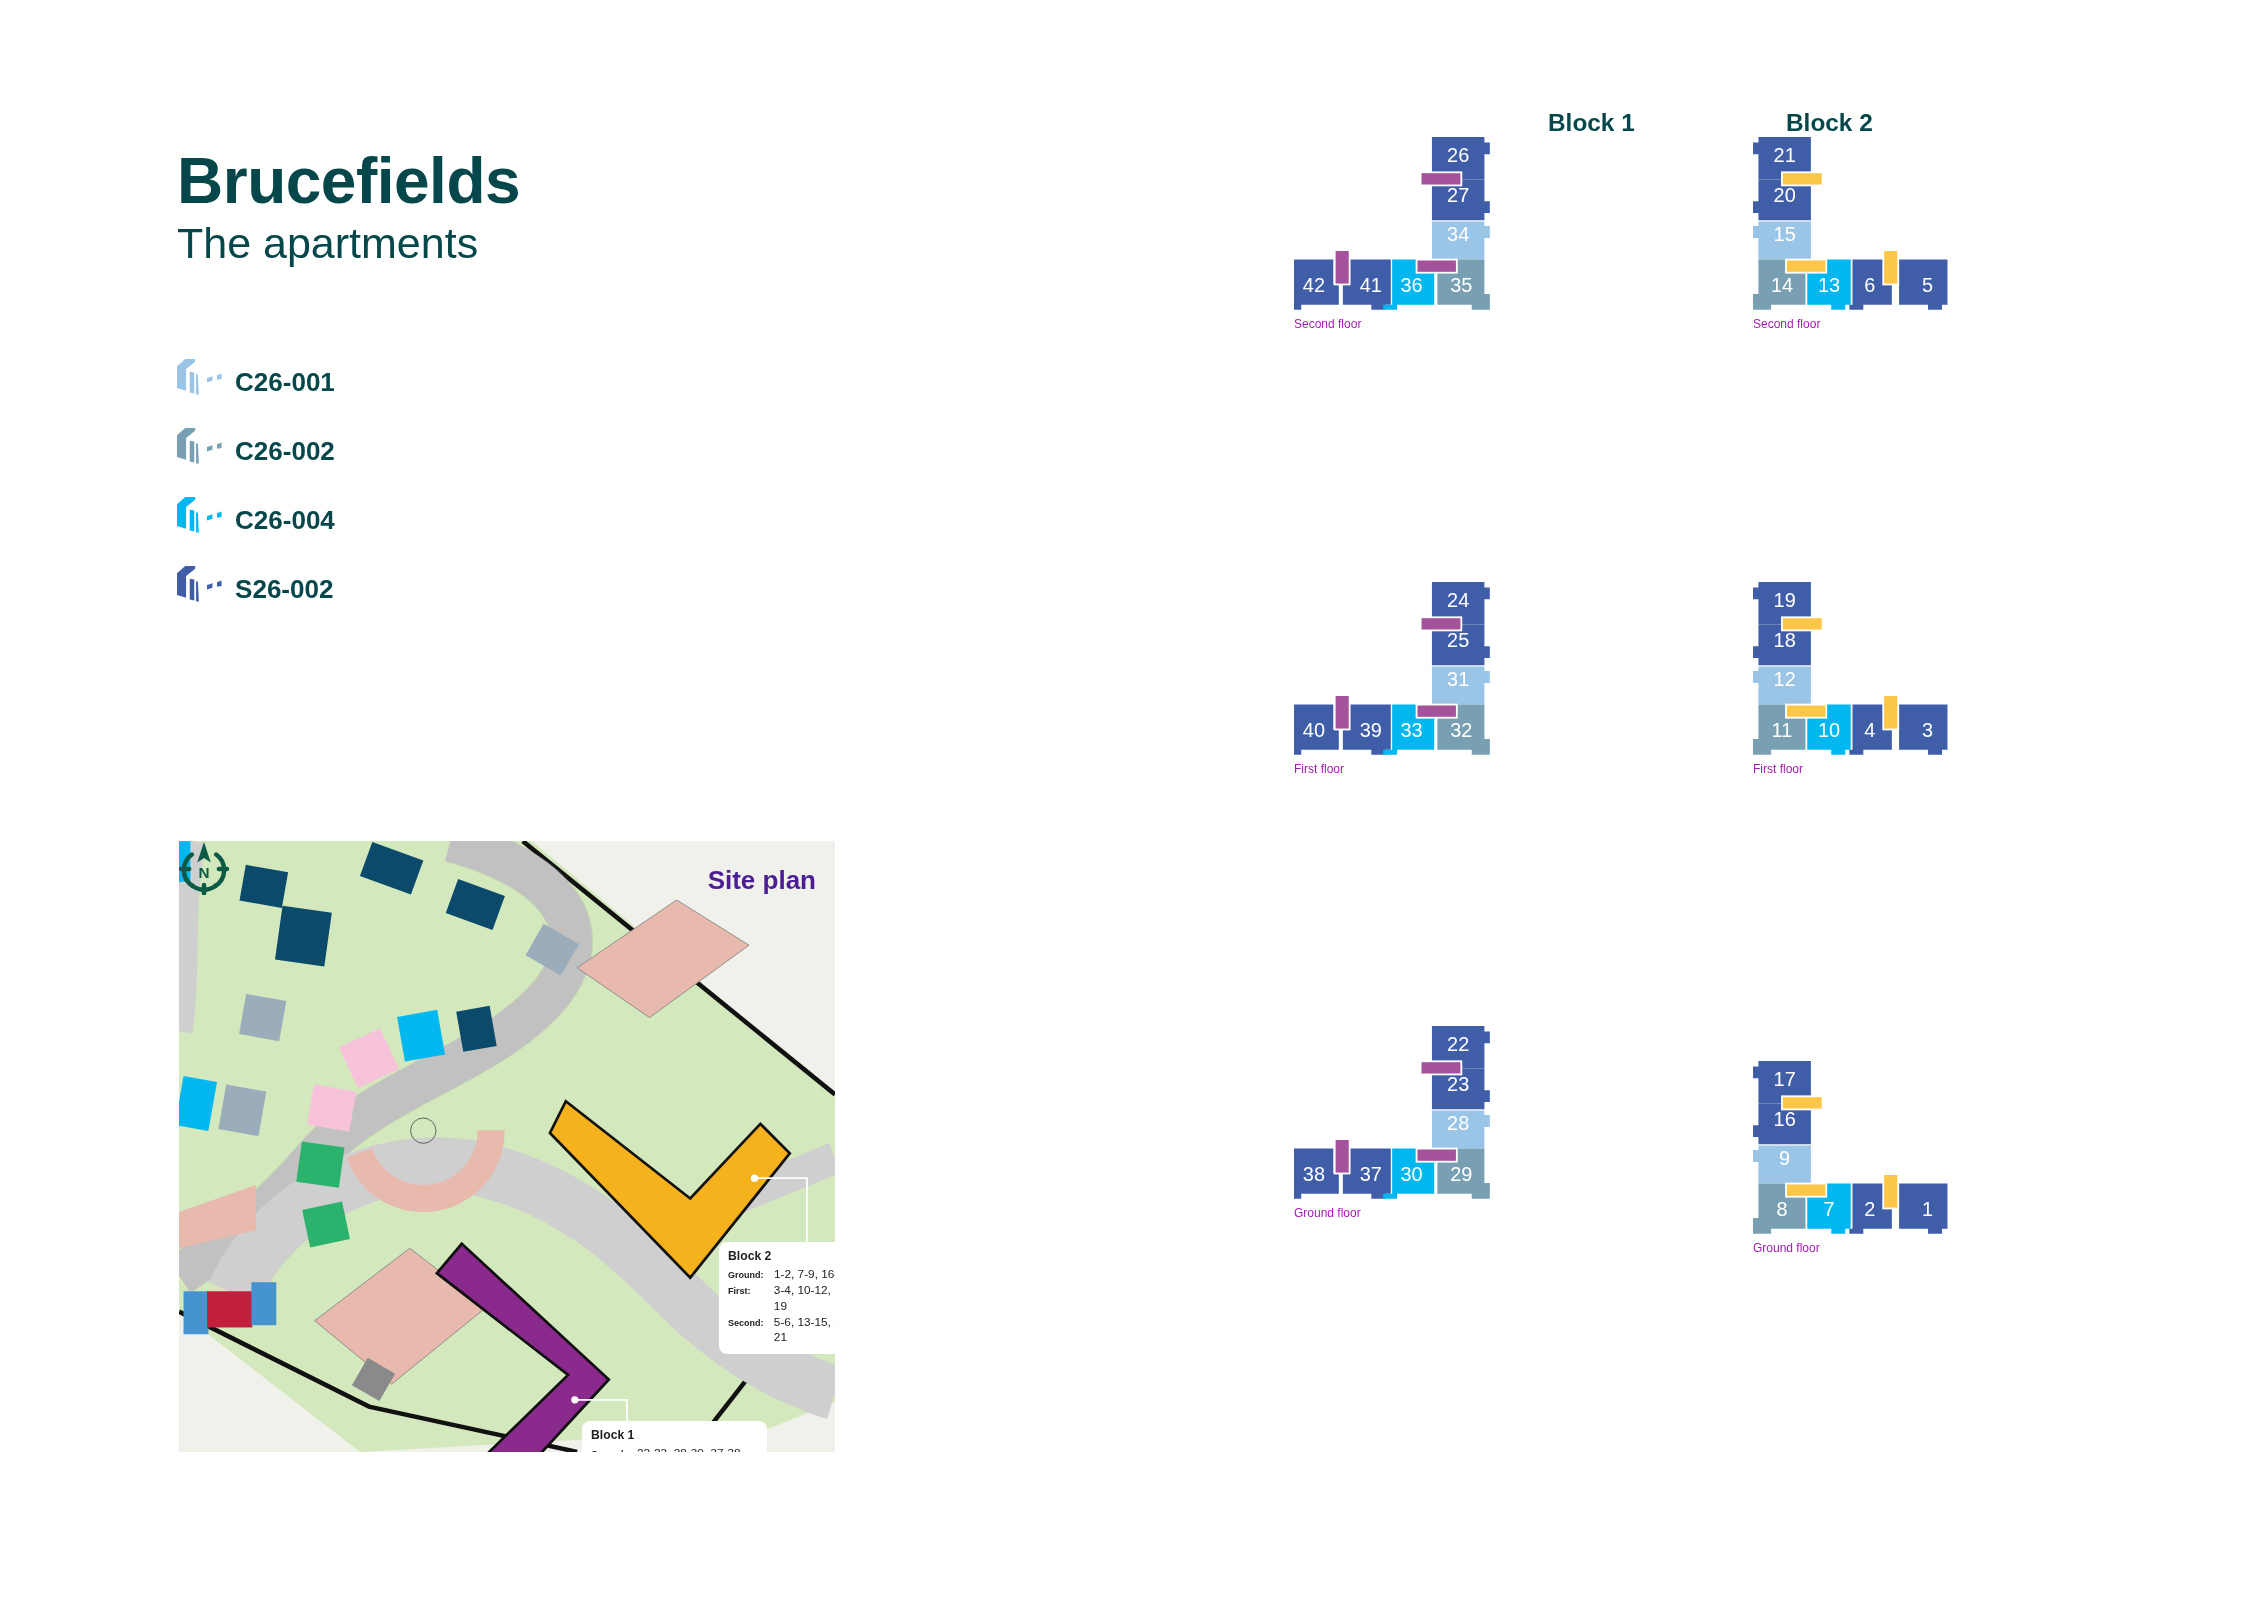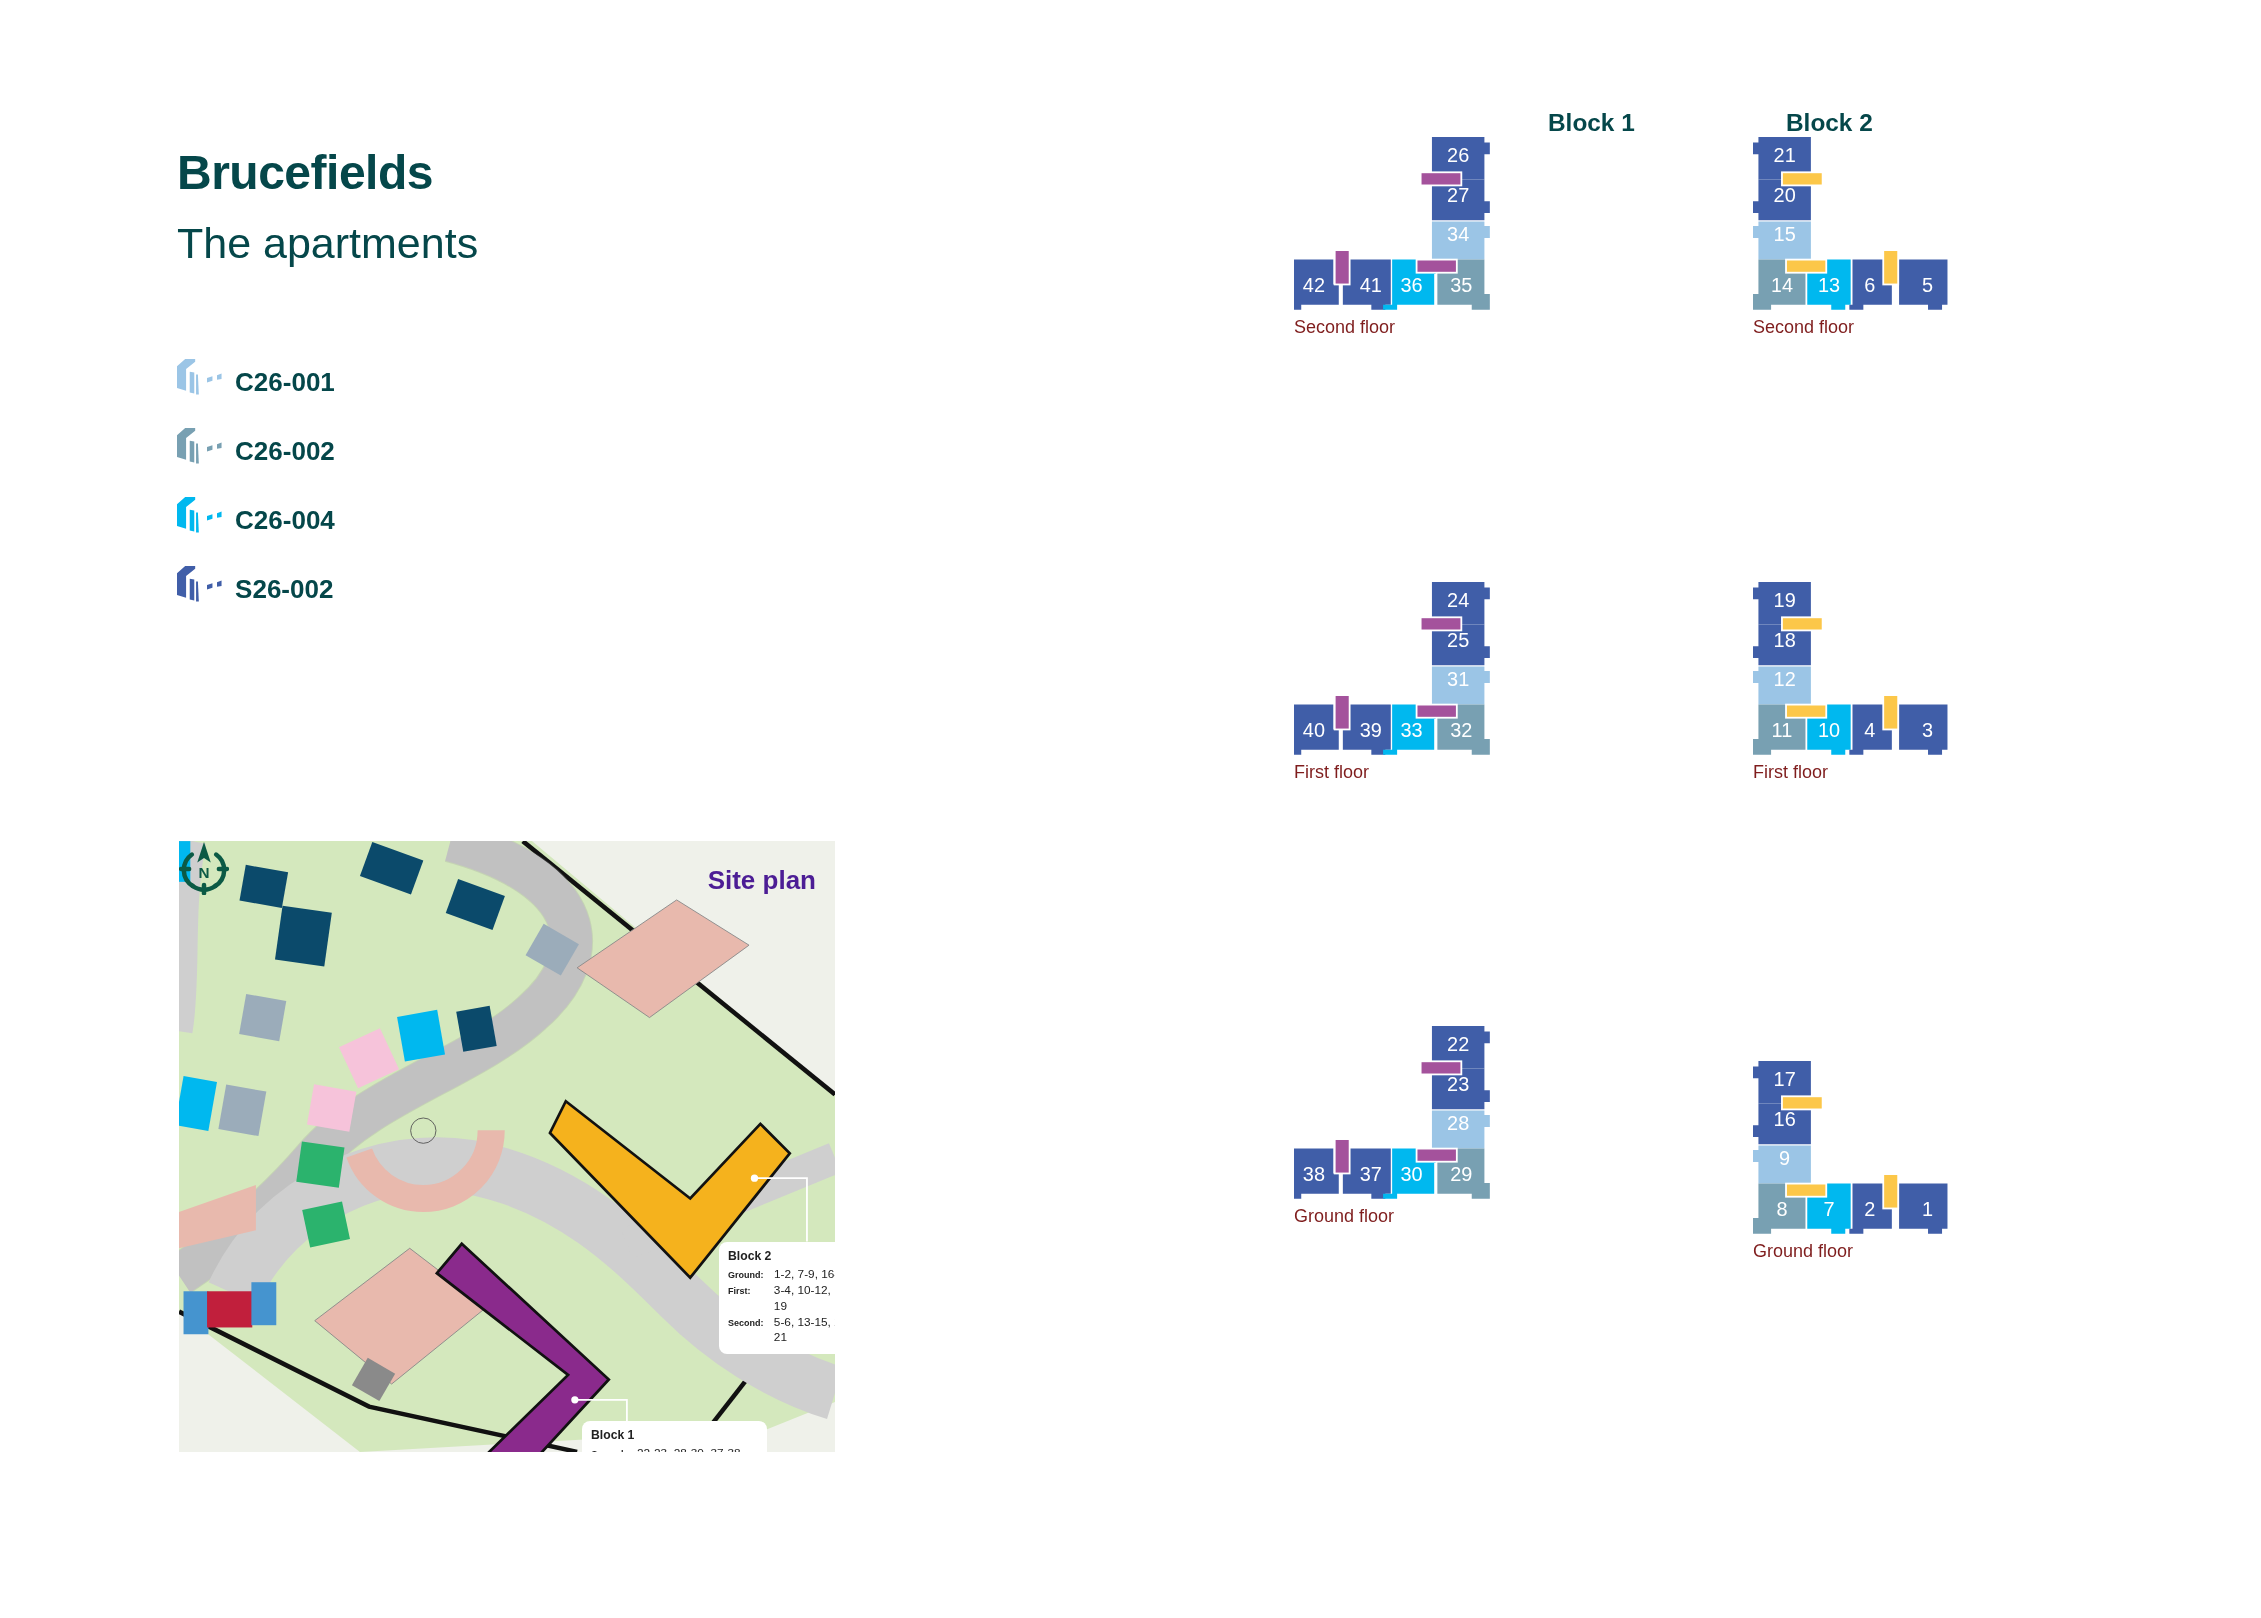--- a/index.html
+++ b/index.html
@@ -4,7 +4,7 @@
 <style>
   html, body { margin:0; padding:0; background:#ffffff; }
   body { width:2276px; height:1619px; position:relative; overflow:hidden; font-family:"Liberation Sans", sans-serif; color:#05474a; }
-  .title { position:absolute; left:177px; top:149px; font-size:48px; font-weight:700; letter-spacing:-0.5px; color:#05474a; line-height:1; }
+  .title { position:absolute; left:177px; top:149px; font-size:64px; font-weight:700; letter-spacing:-0.5px; color:#05474a; line-height:1; }
   .subtitle { position:absolute; left:177px; top:222px; font-size:43px; font-weight:400; color:#05474a; line-height:1; }
   .legend { position:absolute; left:177px; top:344px; }
   .legend-item { display:flex; align-items:center; height:69px; }

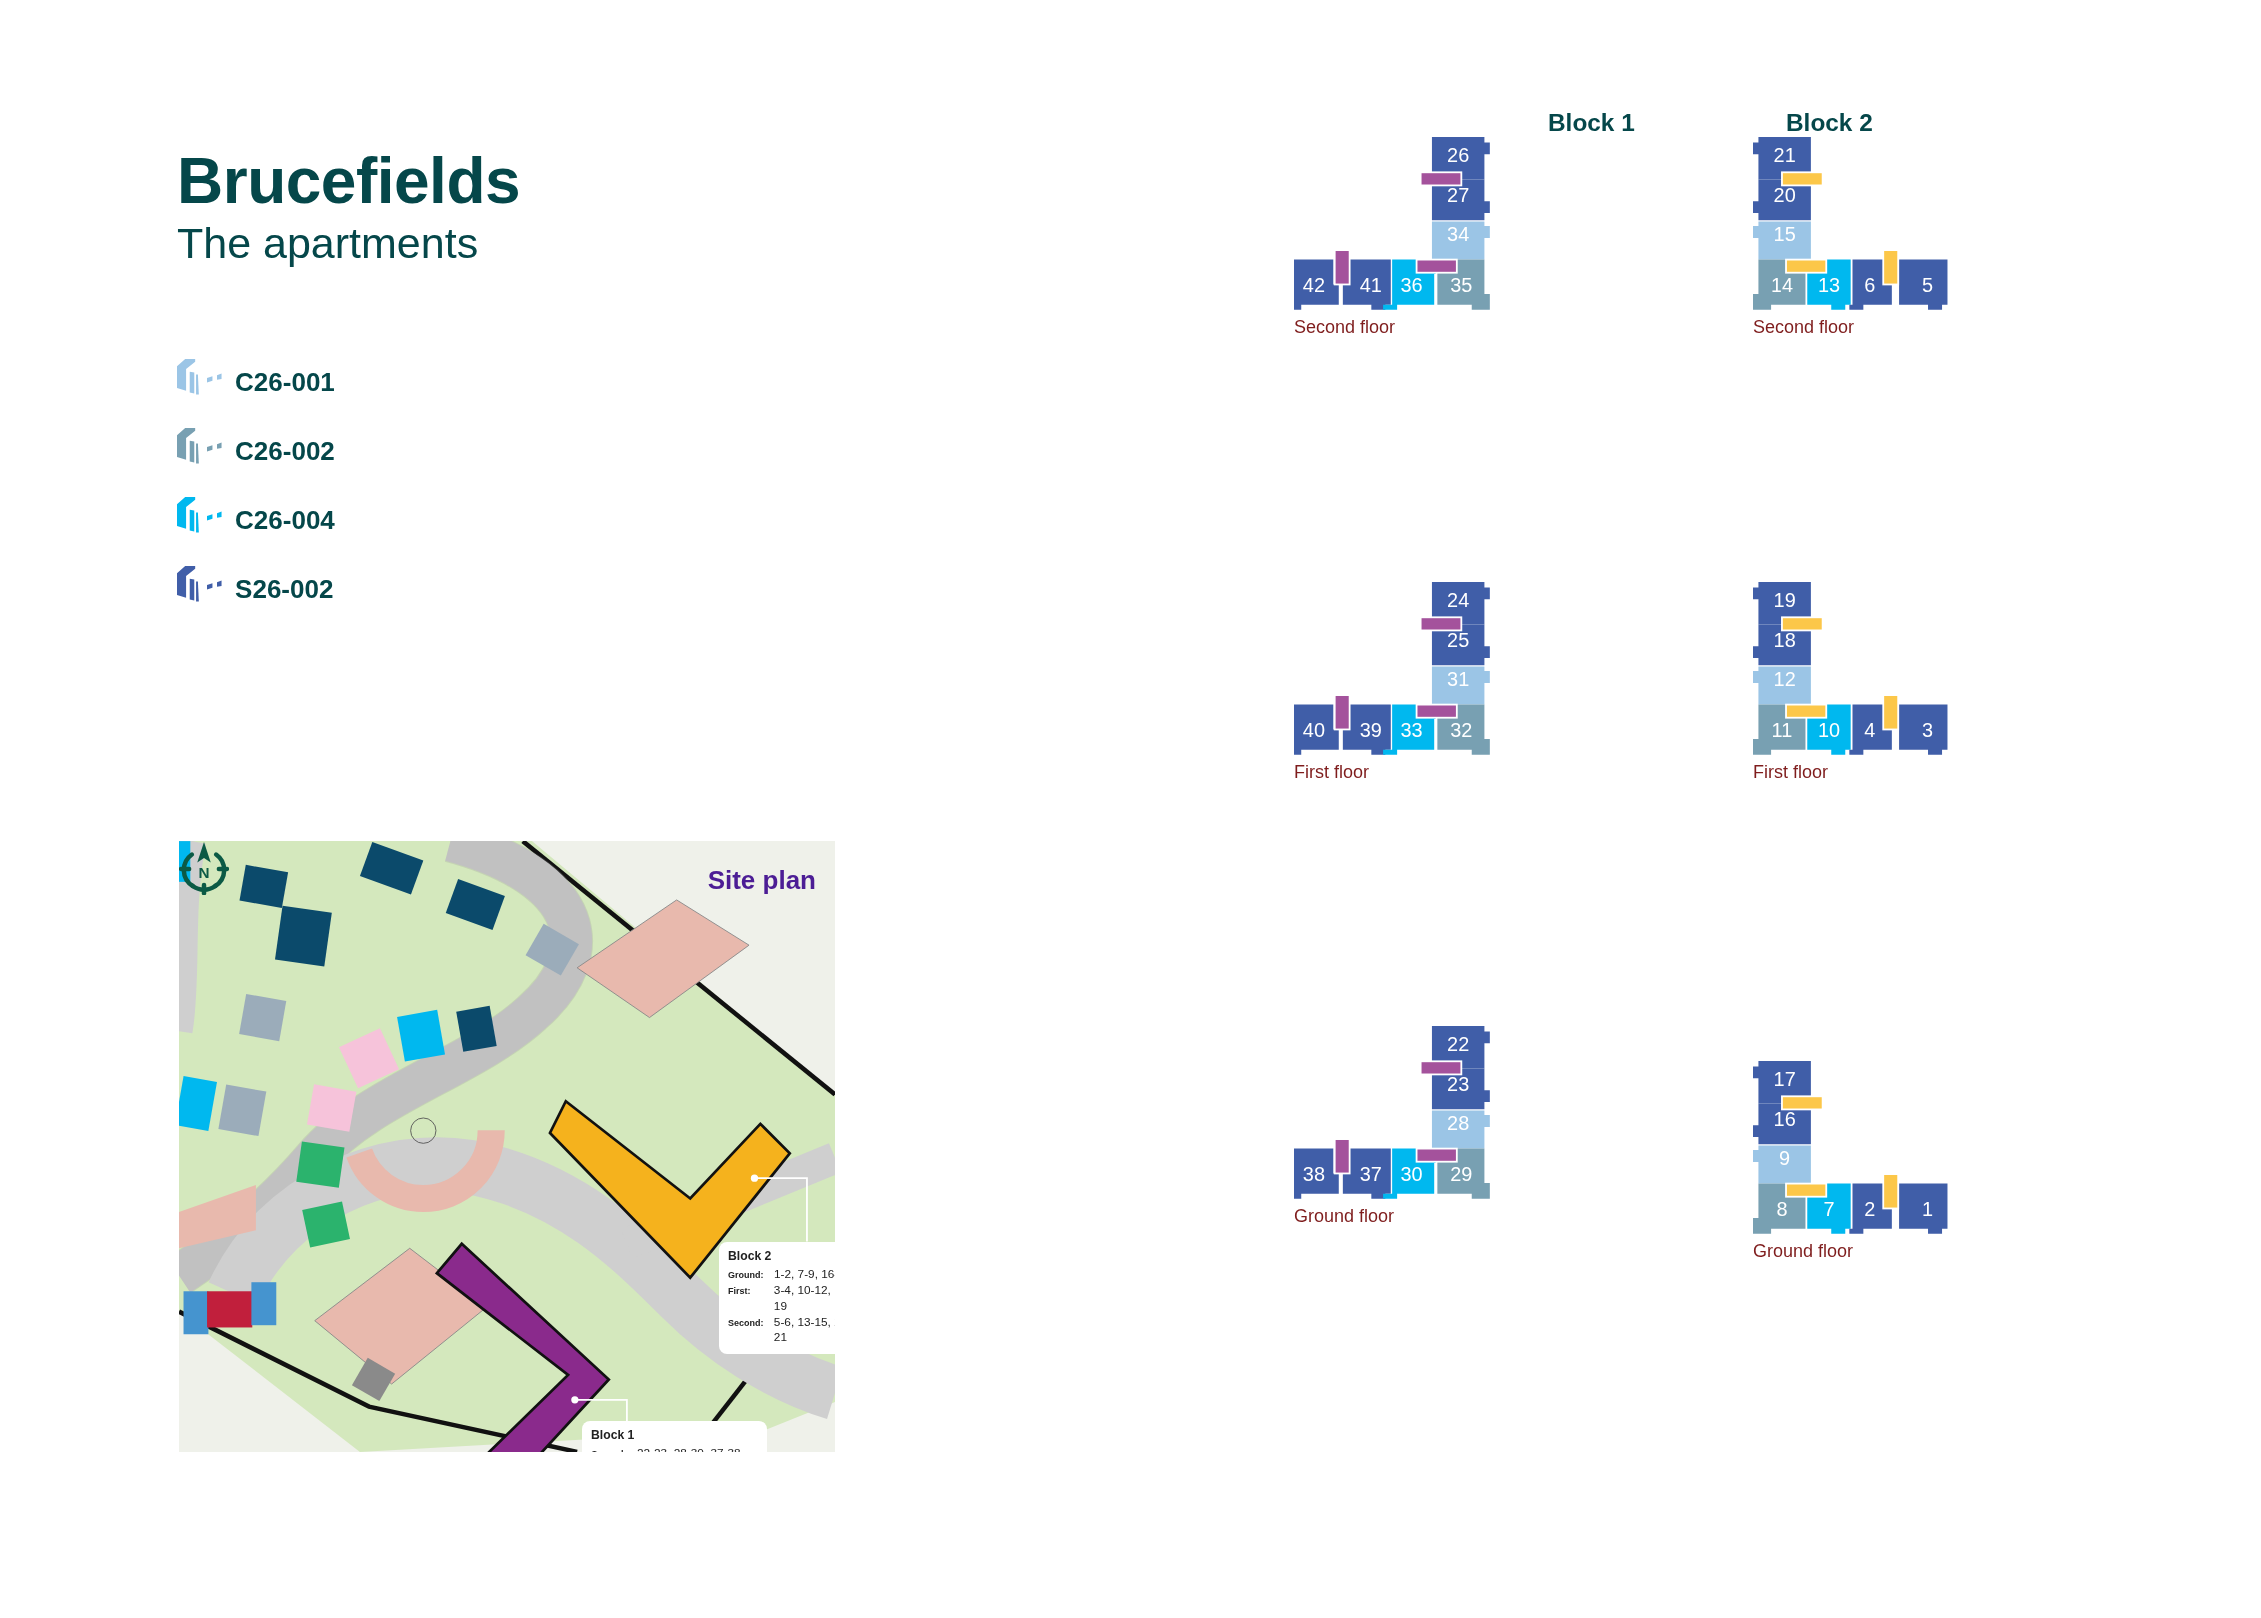--- a/index.html
+++ b/index.html
@@ -20,7 +20,7 @@
   .compass { position:absolute; left:574px; top:536px; width:50px; height:54px; }
   .block-head { position:absolute; font-size:24.4px; font-weight:700; color:#05474a; }
   .floor { position:absolute; }
-  .floor-label { position:absolute; font-size:18px; color:#7f1d1d; font-weight:400; }
+  .floor-label { position:absolute; font-size:12px; color:#a21caf; font-weight:400; }
   .unit-num { font-family:"Liberation Sans", sans-serif; font-size:44px; fill:#ffffff; text-anchor:middle; dominant-baseline:middle; }
 </style>
 </head>

